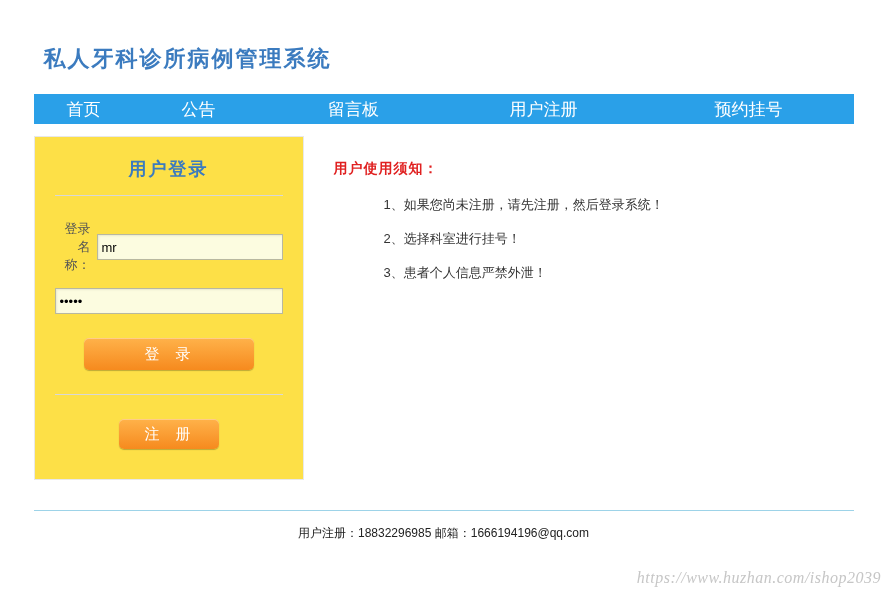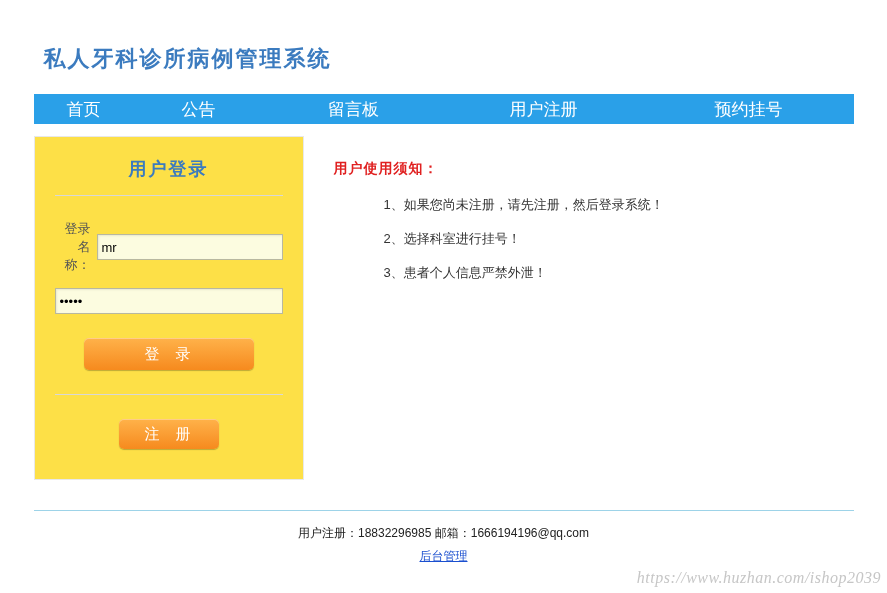--- a/index.html
+++ b/index.html
@@ -90,9 +90,6 @@
     <div class="row1">
       <span>用户注册：</span><span>18832296985</span><span> 邮箱：</span><span>1666194196@qq.com</span>
     </div>
-    <div>
-      <a class="admin-link">后台管理</a>
-    </div>
   </div>
 </div>
 

